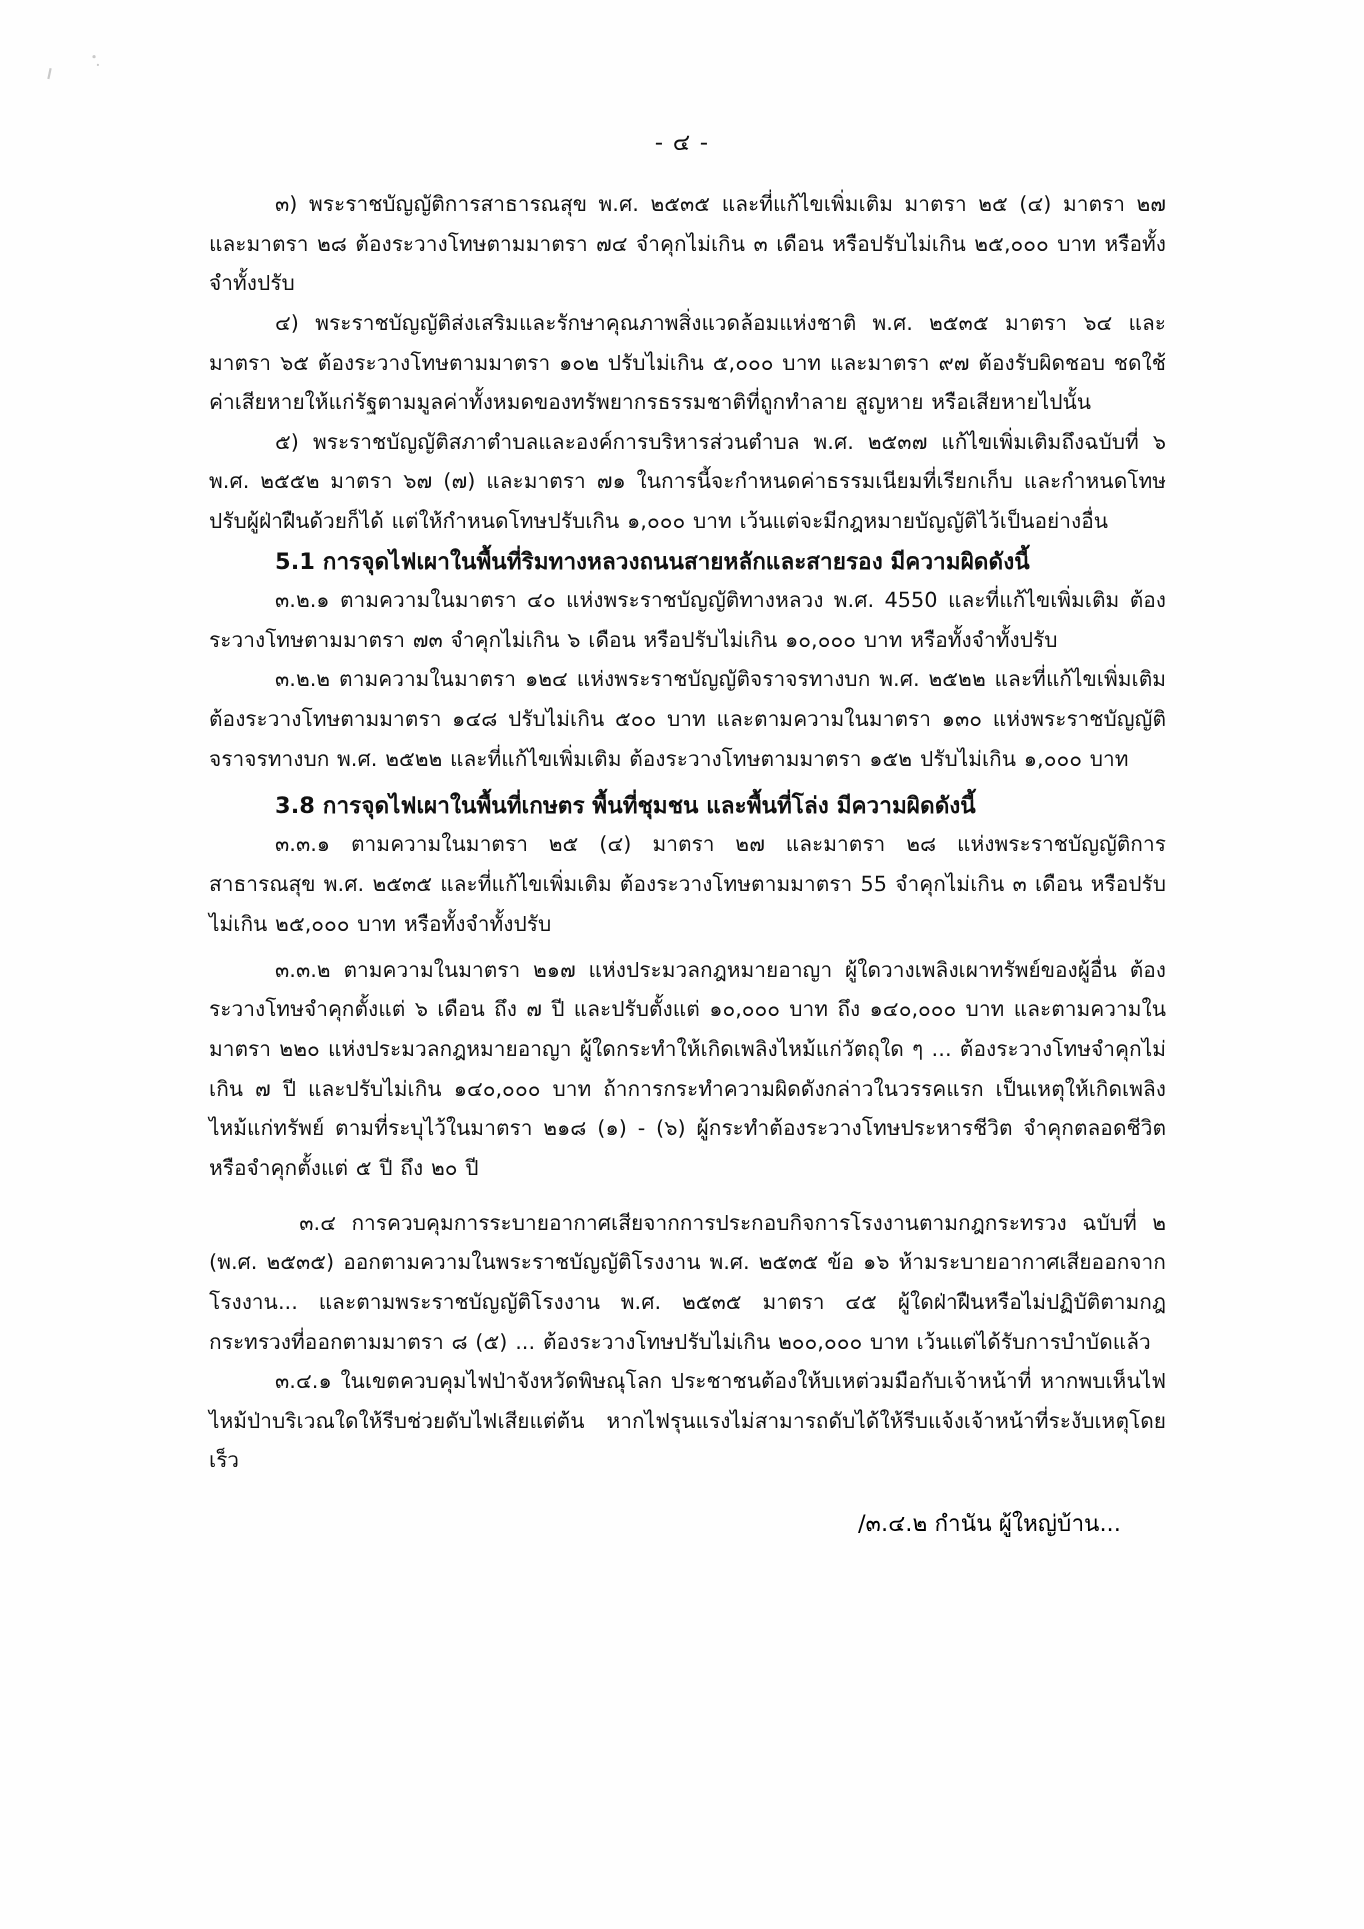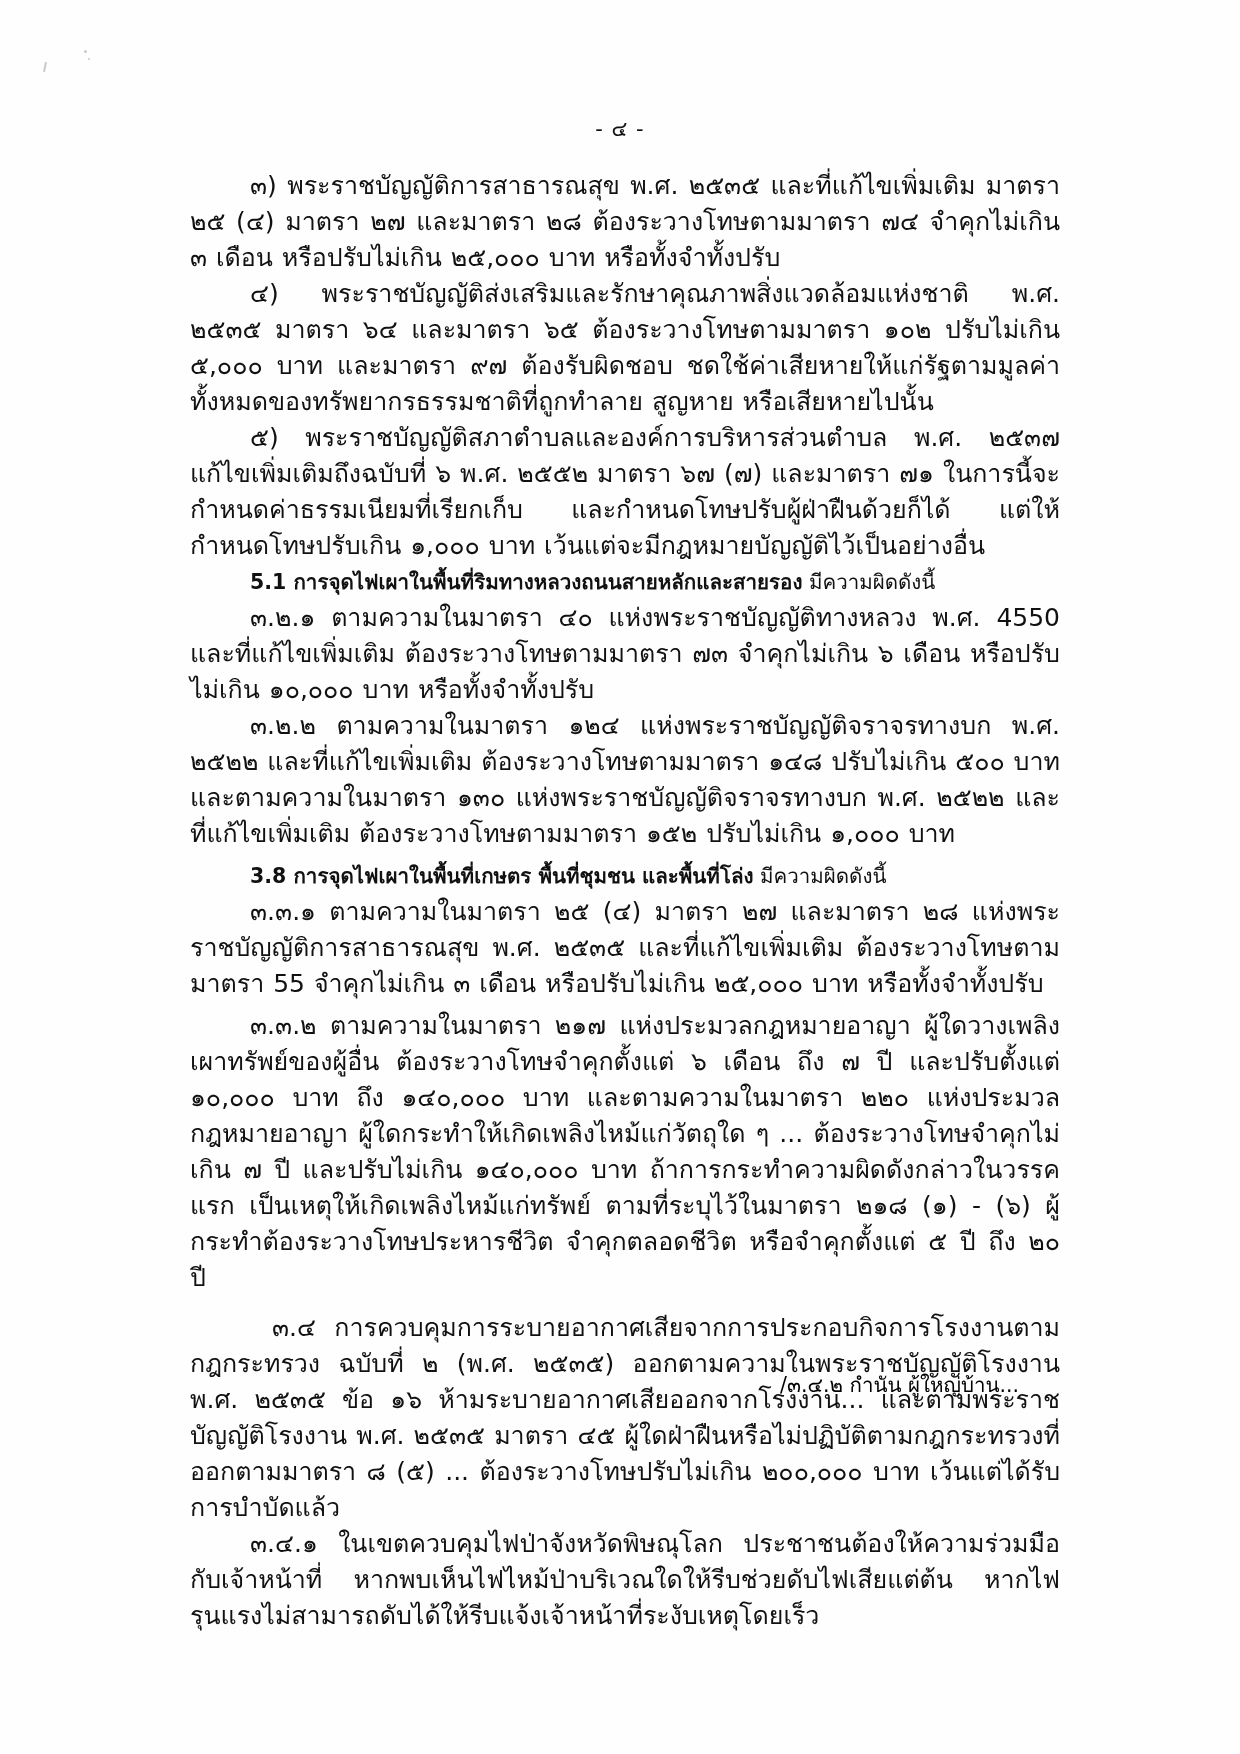--- a/index.html
+++ b/index.html
@@ -40,7 +40,7 @@
     width: 870px;
   }
   .para {
-    font-size: 25px;
+    font-size: 19px;
     line-height: 36px;
     color: #111111;
     margin: 0 0 0 0;

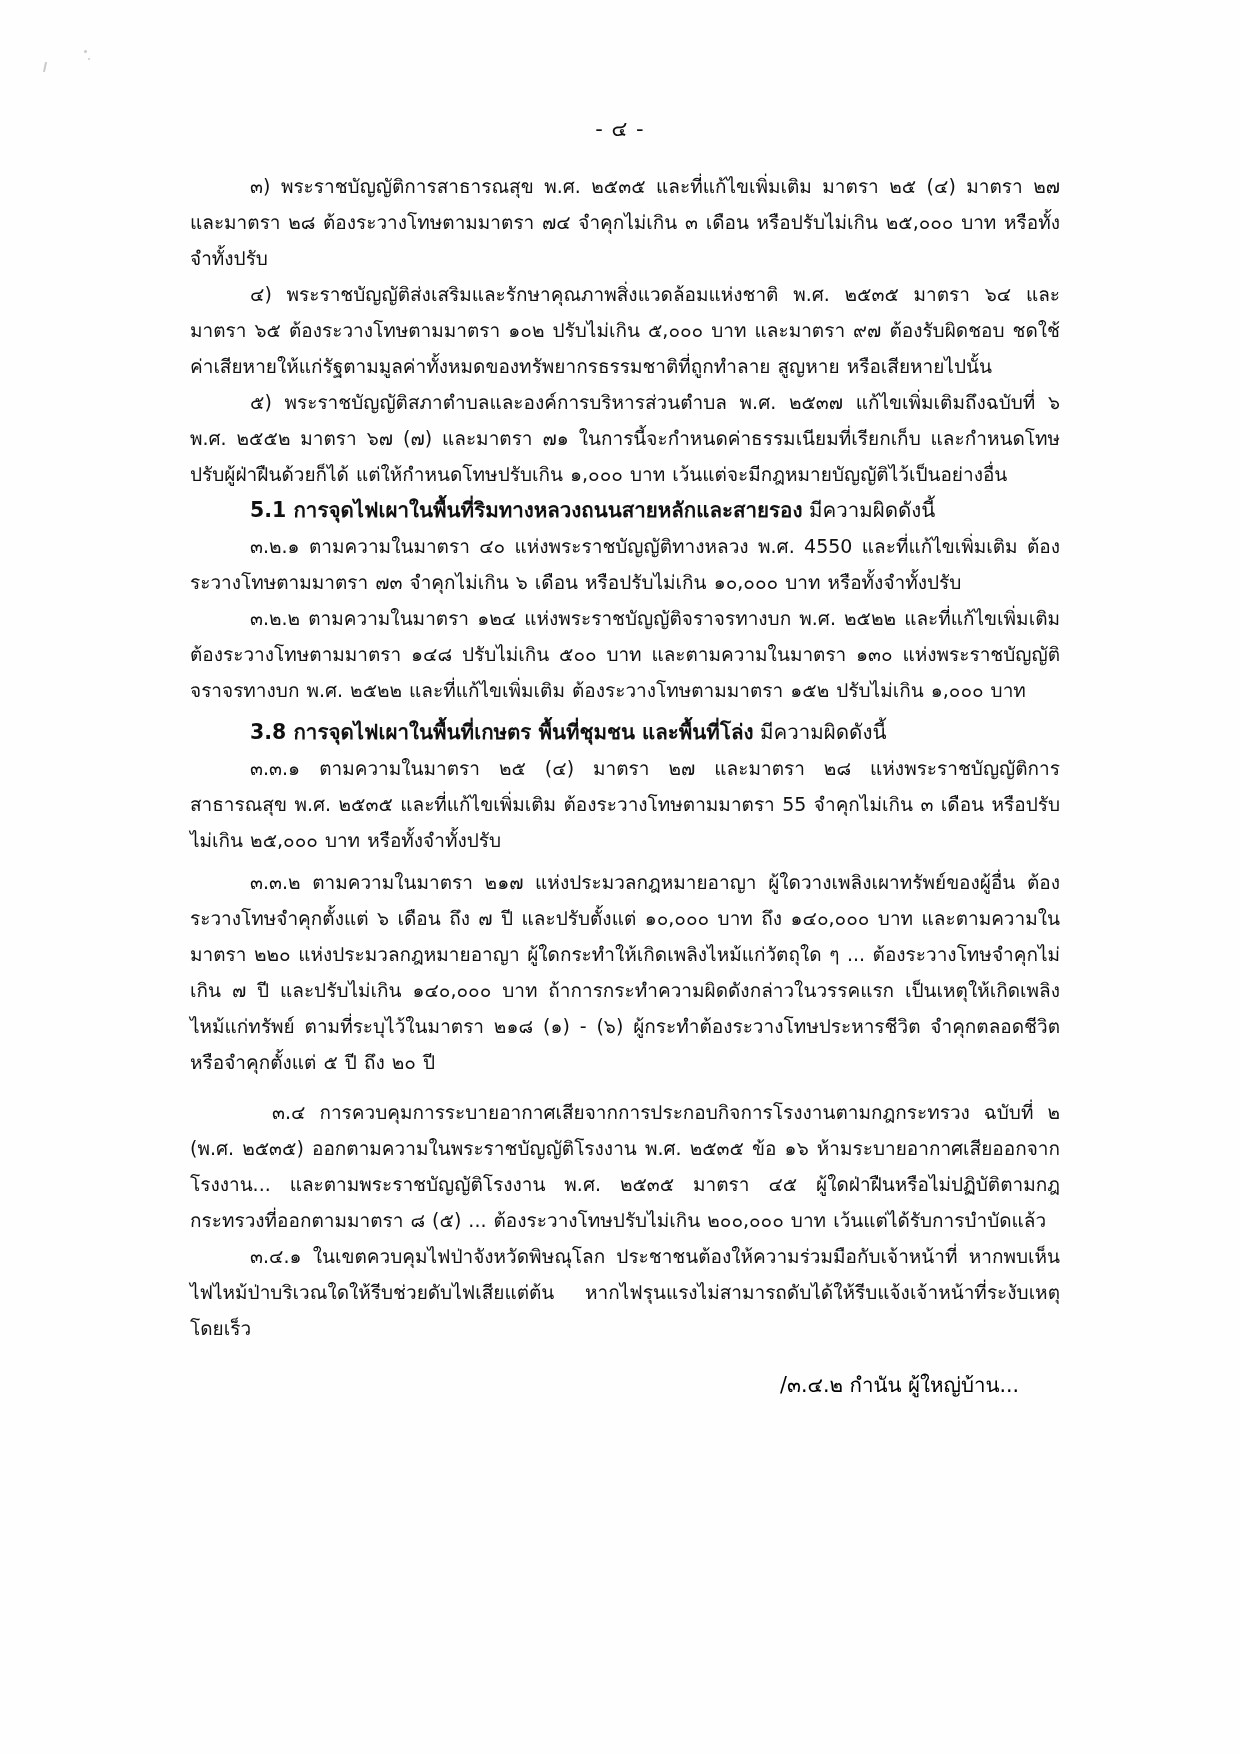--- a/index.html
+++ b/index.html
@@ -63,7 +63,7 @@
     margin: 0;
   }
   .heading .normal {
-    font-weight: normal;
+    font-weight: bold;
   }
   .gap-sm { height: 6px; }
   .gap-md { height: 14px; }

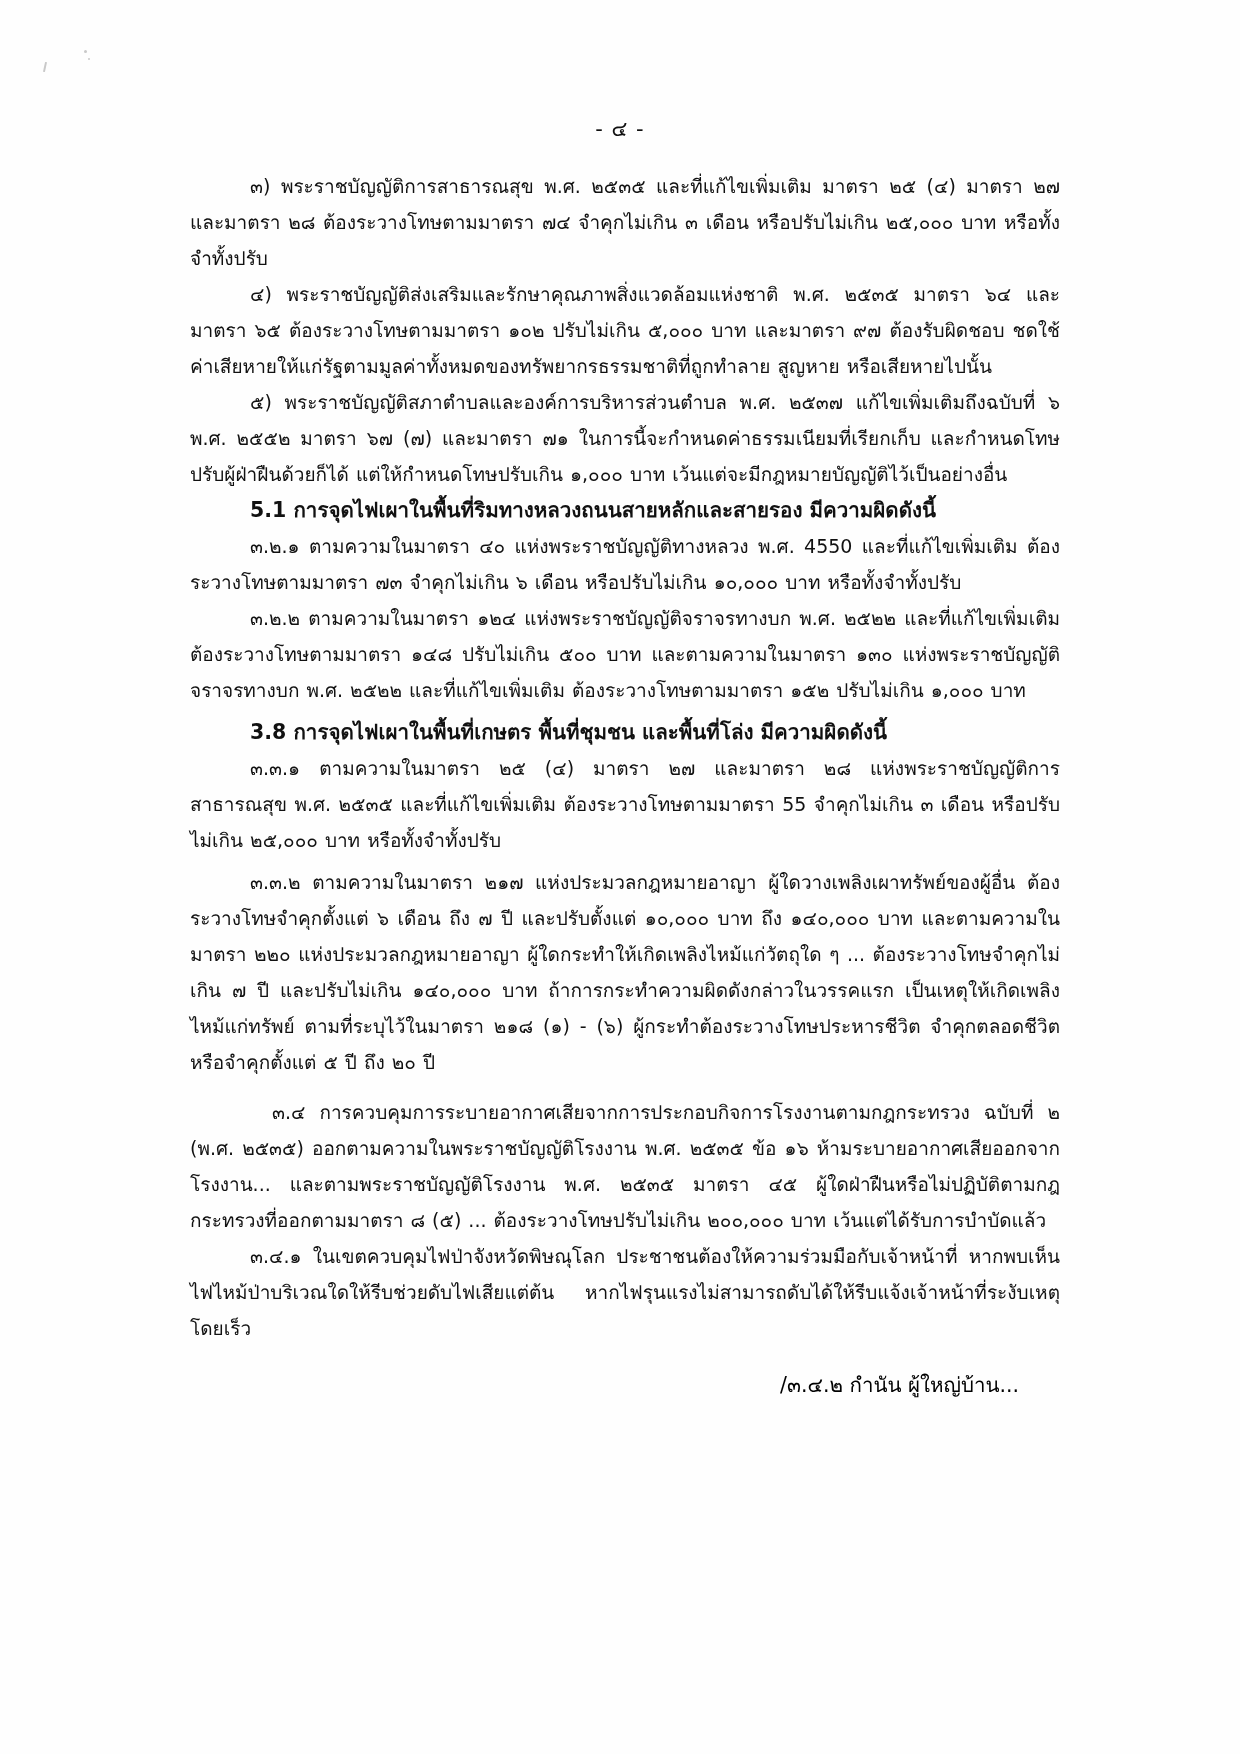--- a/index.html
+++ b/index.html
@@ -119,7 +119,7 @@
 
     <p class="para indent-big"><span class="bold">๓.๔ การควบคุมการระบายอากาศเสียจากการประกอบกิจการโรงงานตามกฎกระทรวง ฉบับที่ ๒ (พ.ศ. ๒๕๓๕)</span><span> ออกตามความใน</span><span class="bold">พระราชบัญญัติโรงงาน พ.ศ. ๒๕๓๕ ข้อ ๑๖</span><span> ห้ามระบายอากาศเสียออกจากโรงงาน... </span><span class="bold">และตามพระราชบัญญัติโรงงาน พ.ศ. ๒๕๓๕ มาตรา ๔๕</span><span> ผู้ใดฝ่าฝืนหรือไม่ปฏิบัติตาม</span><span class="bold">กฎกระทรวงที่ออกตามมาตรา ๘ (๕)</span><span> ... ต้องระวางโทษปรับไม่เกิน ๒๐๐,๐๐๐ บาท เว้นแต่ได้รับการบำบัดแล้ว</span></p>
 
-    <p class="para indent">๓.๔.๑ ในเขตควบคุมไฟป่าจังหวัดพิษณุโลก ประชาชนต้องให้ความร่วมมือกับเจ้าหน้าที่ หากพบเห็นไฟไหม้ป่าบริเวณใดให้รีบช่วยดับไฟเสียแต่ต้น หากไฟรุนแรงไม่สามารถดับได้ให้รีบแจ้งเจ้าหน้าที่ระงับเหตุโดยเร็ว</p>
+    <p class="para indent">๓.๔.๑ ในเขตควบคุมไฟป่าจังหวัดพิษณุโลก ประชาชนต้องให้บเหต่วมมือกับเจ้าหน้าที่ หากพบเห็นไฟไหม้ป่าบริเวณใดให้รีบช่วยดับไฟเสียแต่ต้น หากไฟรุนแรงไม่สามารถดับได้ให้รีบแจ้งเจ้าหน้าที่ระงับเหตุโดยเร็ว</p>
 
   </div>
 

